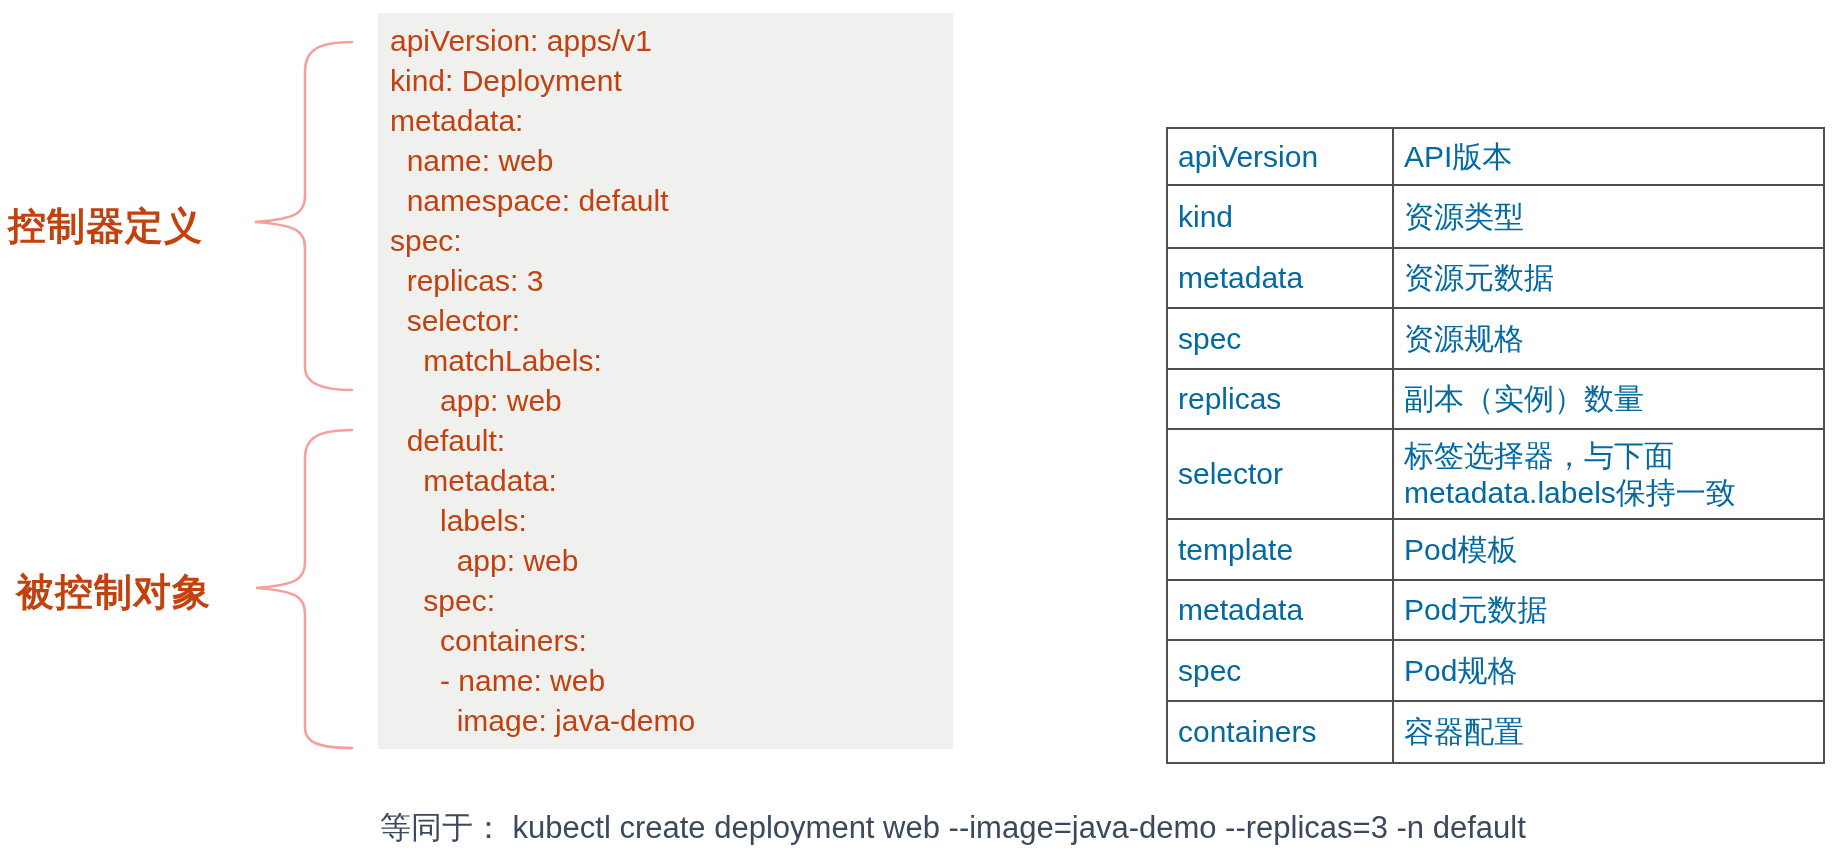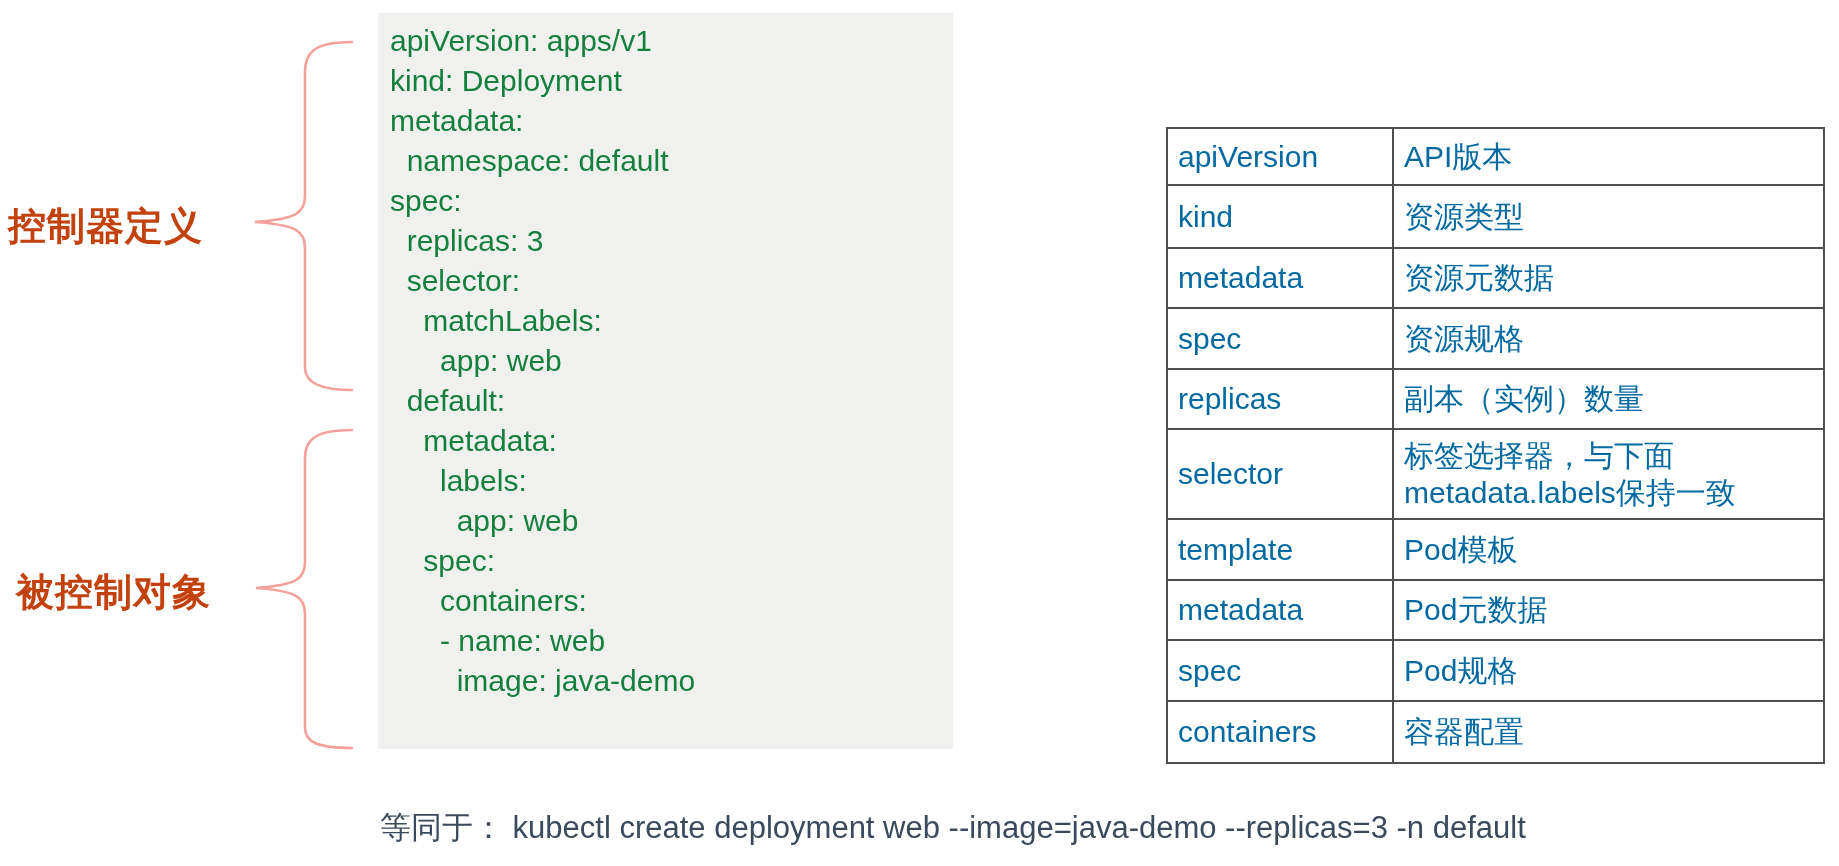--- a/index.html
+++ b/index.html
@@ -38,7 +38,7 @@
   .code-line{
     font-size:30px;
     line-height:40px;
-    color:#15803d;
+    color:#c2410c;
     white-space:pre;
   }
 

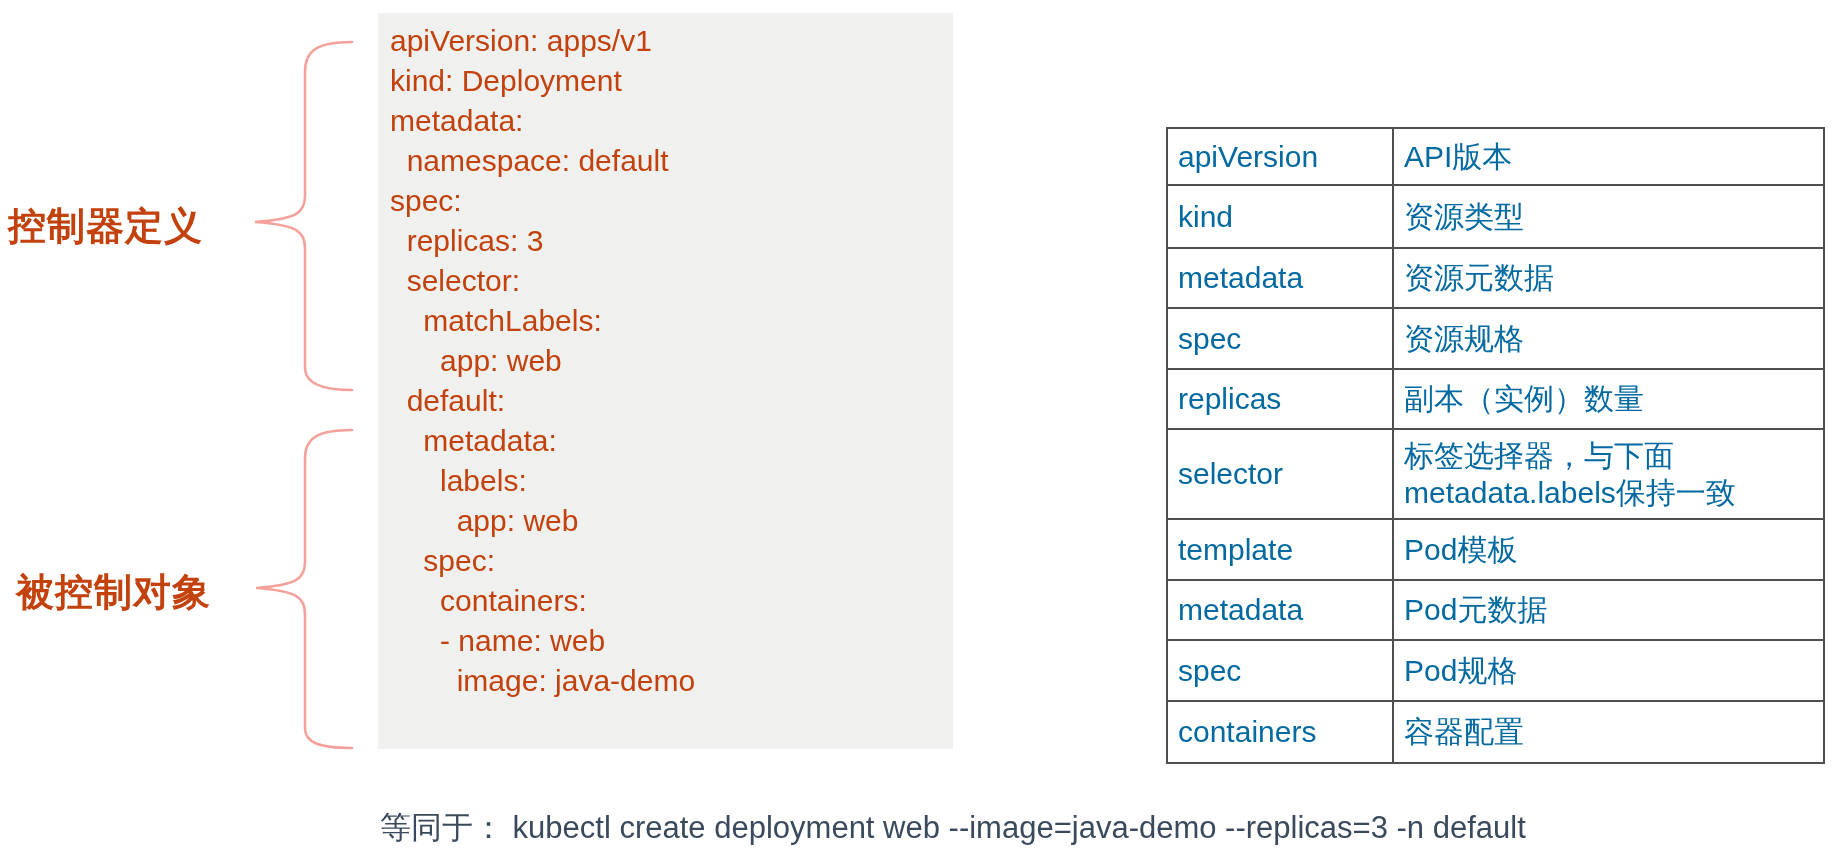--- a/index.html
+++ b/index.html
@@ -96,6 +96,7 @@
     <div class="code-line">apiVersion: apps/v1</div>
     <div class="code-line">kind: Deployment</div>
     <div class="code-line">metadata:</div>
+    <div class="code-line">  name: web</div>
     <div class="code-line">  namespace: default</div>
     <div class="code-line">spec:</div>
     <div class="code-line">  replicas: 3</div>

